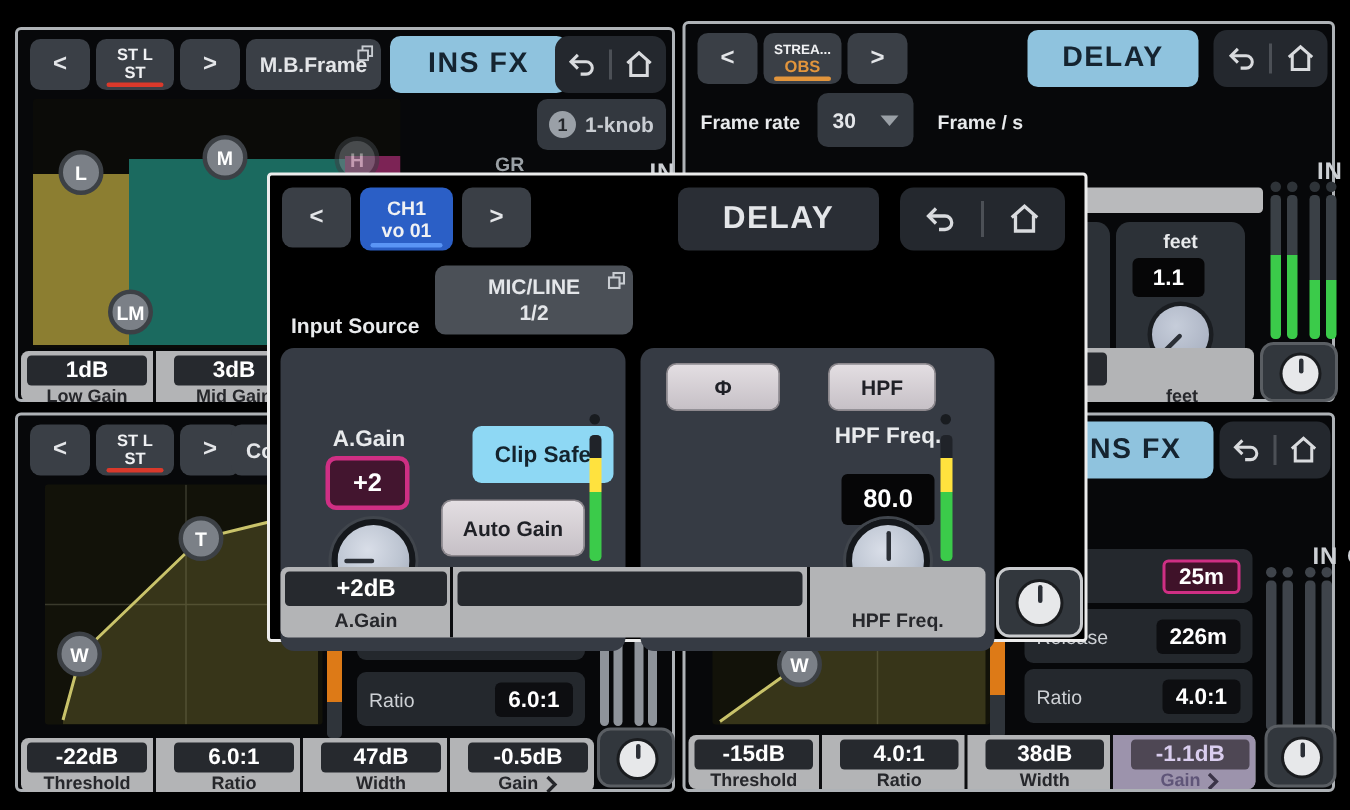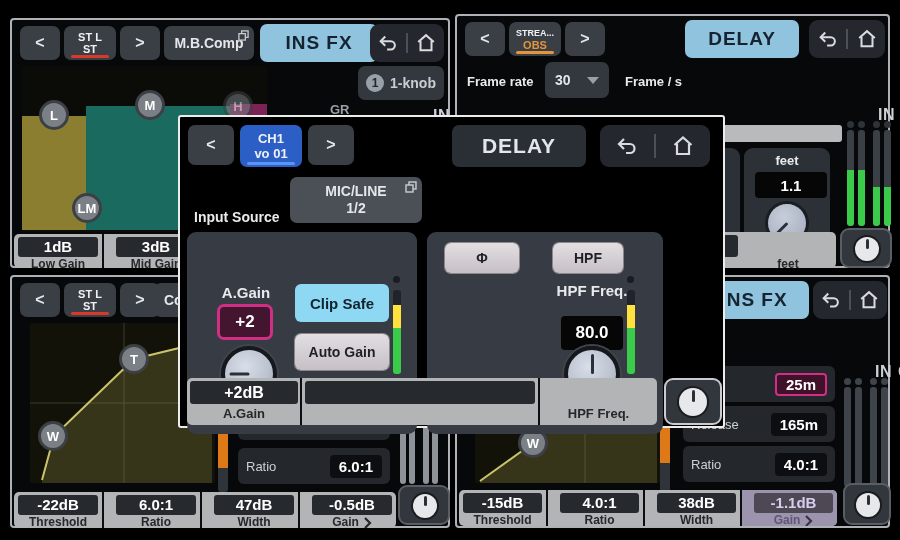--- a/index.html
+++ b/index.html
@@ -84,7 +84,7 @@
     </div>
     <div class="hb" style="left:108px;top:6px;width:40px;height:34px;">&gt;</div>
     <div class="hb" style="left:152px;top:6px;width:90px;height:34px;font-size:14px;">
-      <span>M.B.Comp</span>
+      <span>M.B.Frame</span>
       <svg class="copyic" width="11" height="11" viewBox="0 0 12 12">
           <rect x="4" y="1" width="7" height="7" fill="none" stroke="#c9cdd2" stroke-width="1.4"></rect>
           <rect x="1" y="4" width="7" height="7" fill="#3a3f46" stroke="#c9cdd2" stroke-width="1.4"></rect>

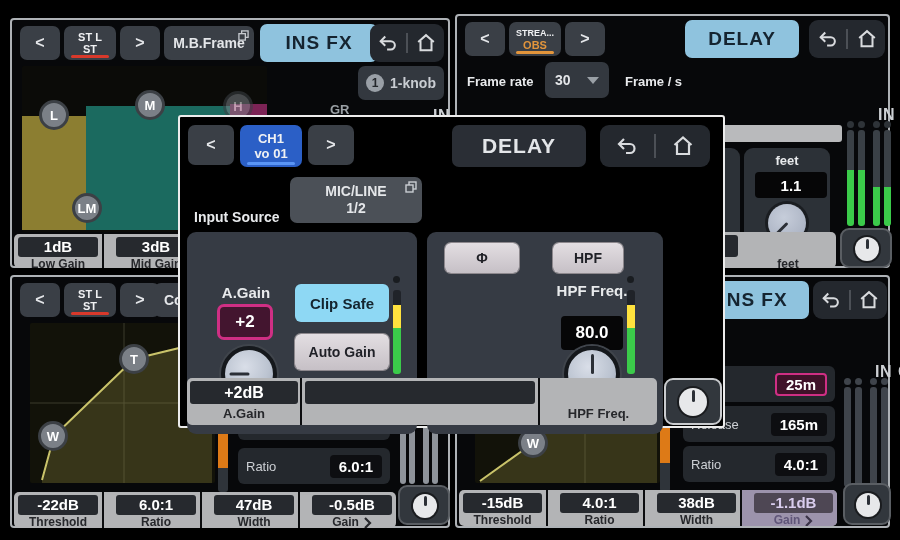--- a/index.html
+++ b/index.html
@@ -178,7 +178,7 @@
 
     <div class="abs" style="left:287px;top:132px;width:86px;height:96px;background:#2c3137;border-radius:9px;">
       <div class="smalllabel" style="left:0;right:0;top:5px;text-align:center;position:absolute;">feet</div>
-      <div class="valdark" style="left:11px;top:24px;width:72px;height:26px;font-size:15px;">1.1</div>
+      <div class="valdark" style="left:11px;top:24px;width:48px;height:26px;font-size:15px;">1.1</div>
       <div class="knob mid" style="left:24px;top:56px;width:38px;height:38px;">
         <div class="ptr" style="transform:rotate(45deg);"></div>
       </div>

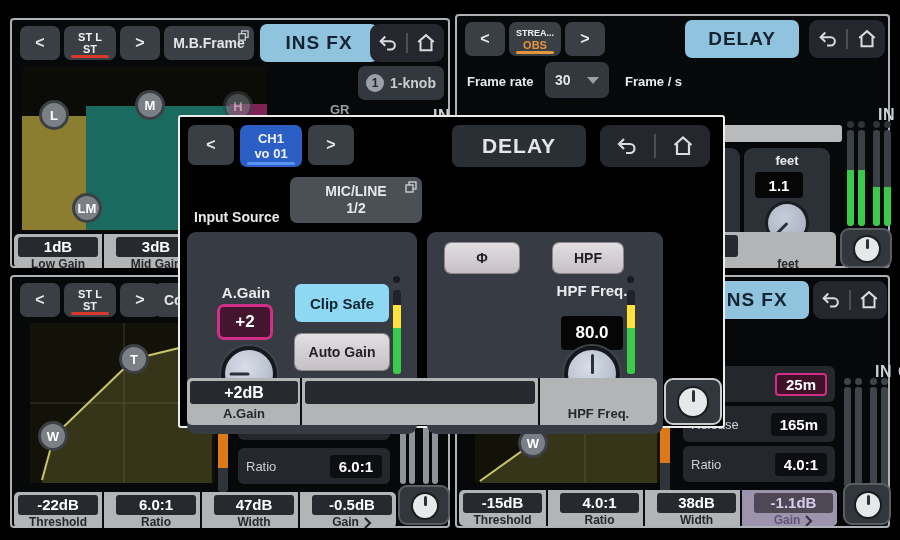--- a/index.html
+++ b/index.html
@@ -54,7 +54,7 @@
   .lightbtn{position:absolute;background:linear-gradient(#e3dee2,#c6c0c6);border-radius:6px;color:#1f2026;
       font-weight:bold;display:flex;align-items:center;justify-content:center;font-size:14px;box-shadow:0 0 0 1px #8d888d;}
   .cyanbtn{position:absolute;background:var(--cyan);border-radius:6px;color:#14242e;font-weight:bold;
-      display:flex;align-items:center;justify-content:center;font-size:15px;}
+      display:flex;align-items:center;justify-content:center;font-size:15px;margin-left:20px;}
   .smalllabel{position:absolute;color:#e8eaec;font-weight:bold;font-size:13px;}
   .tinylabel{position:absolute;color:#cdd0d4;font-weight:bold;font-size:16px;letter-spacing:.5px;margin-left:33px;}
   .copyic{position:absolute;top:4px;right:5px;}

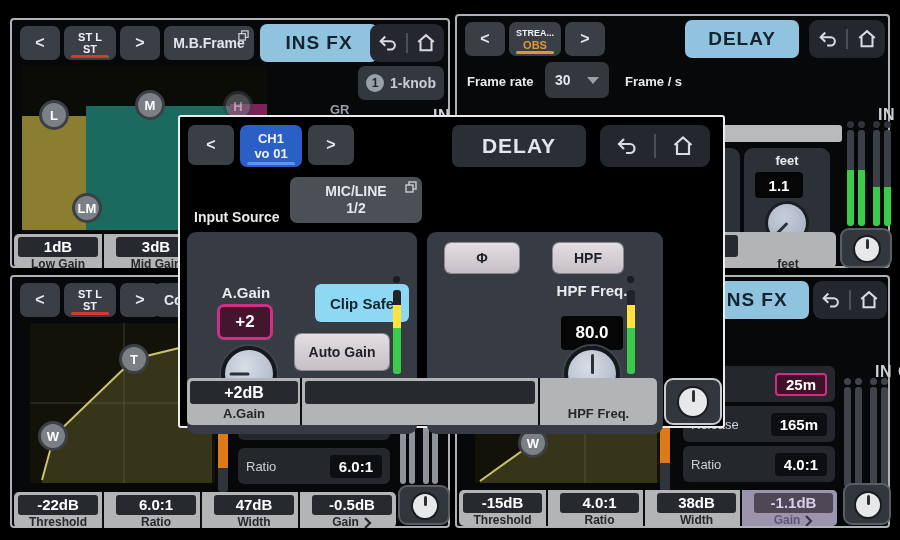--- a/index.html
+++ b/index.html
@@ -305,7 +305,7 @@
     </div>
     <div class="rowbox" style="left:226px;top:129px;width:152px;height:36px;">
       <span class="rl">Release</span>
-      <span class="rv">165m</span>
+      <span class="rv">226m</span>
     </div>
     <div class="rowbox" style="left:226px;top:169px;width:152px;height:36px;">
       <span class="rl">Ratio</span>

